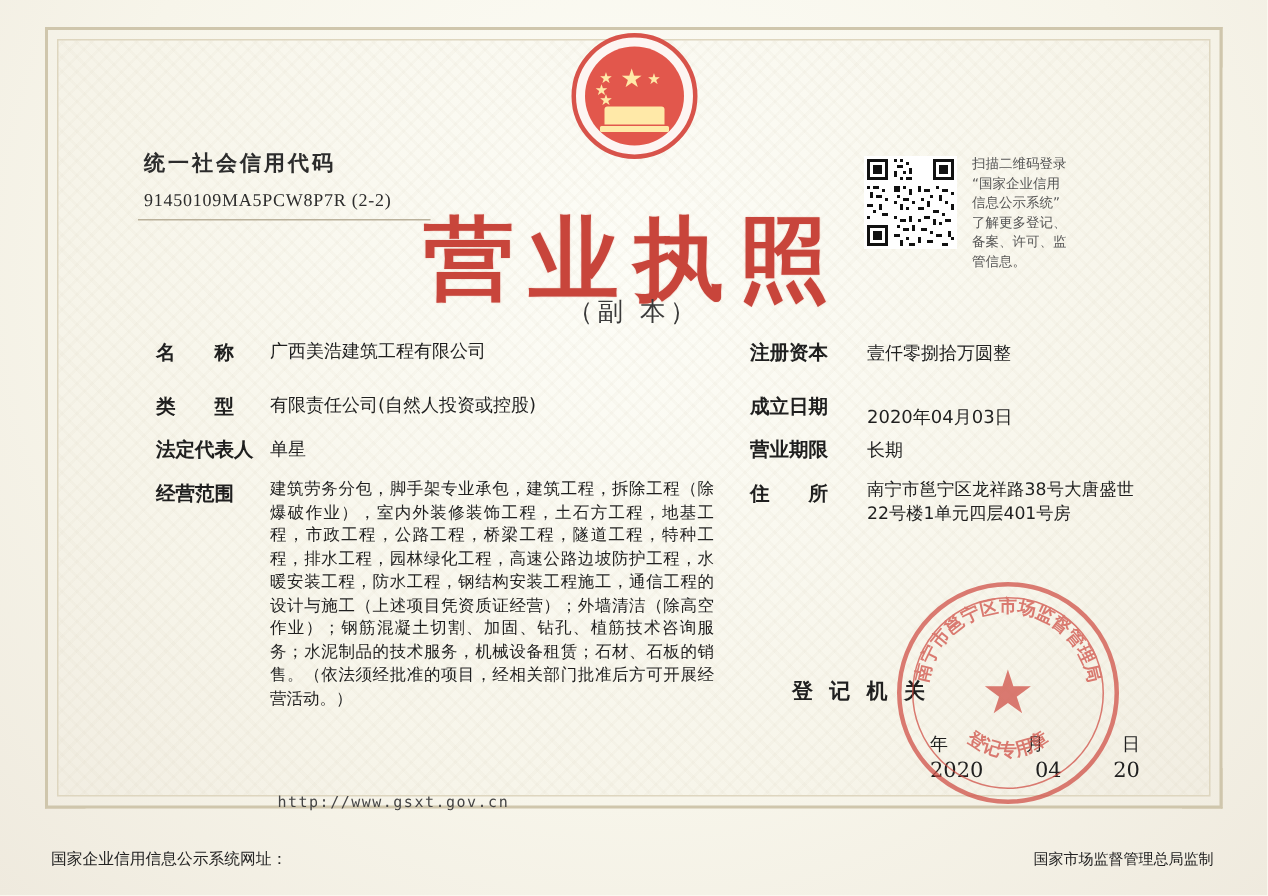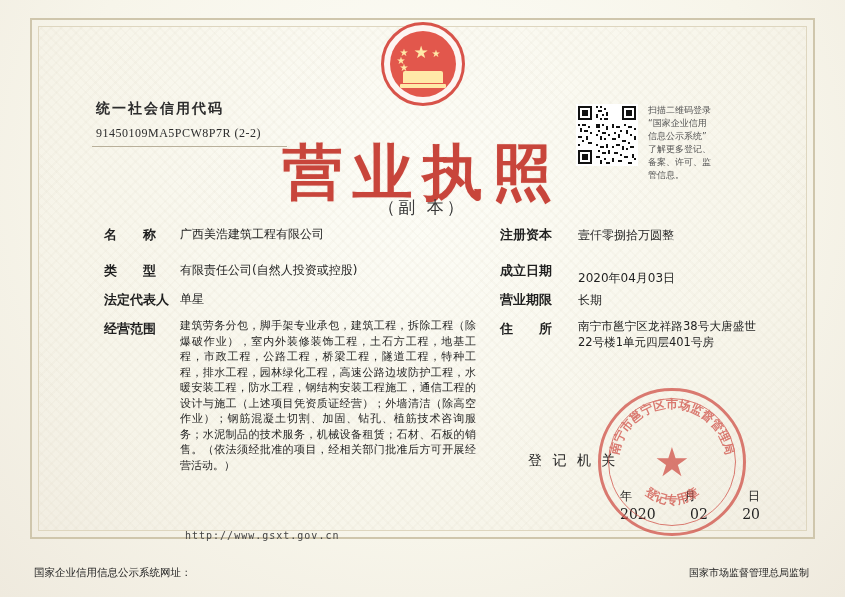--- a/index.html
+++ b/index.html
@@ -136,7 +136,7 @@
   
   .reg-auth{
     position:absolute;left:528px;top:452px;
-    font-size:14px;font-weight:normal;letter-spacing:3px;color:#1f1f1f;
+    font-size:14px;font-weight:bold;letter-spacing:3px;color:#1f1f1f;
     font-family:"DejaVu Sans",sans-serif;
   }
   .reg-date{

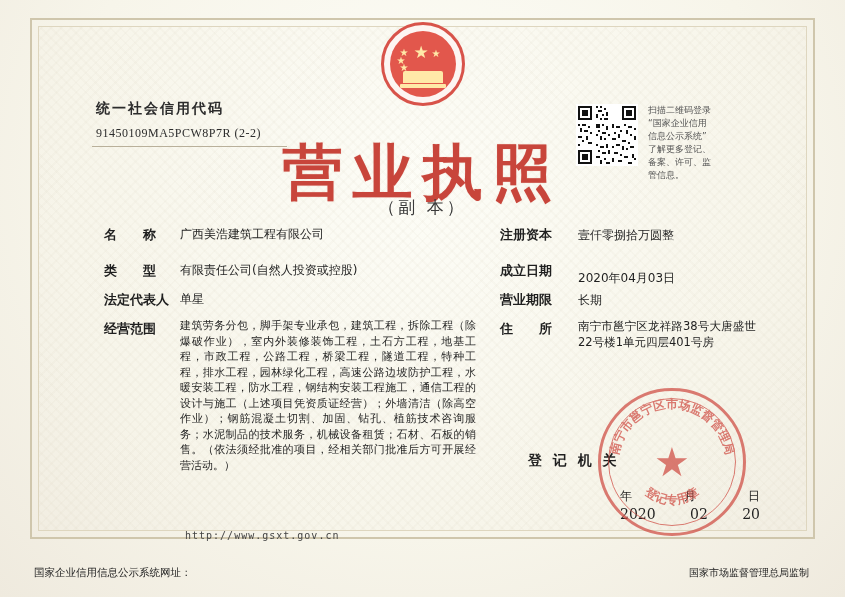--- a/index.html
+++ b/index.html
@@ -346,7 +346,7 @@
   <div class="reg-auth">登 记 机 关</div>
   <div class="reg-date">
     <span>2020</span>
-    <span>02</span>
+    <span>04</span>
     <span>20</span>
   </div>
   <div class="reg-ymd">

